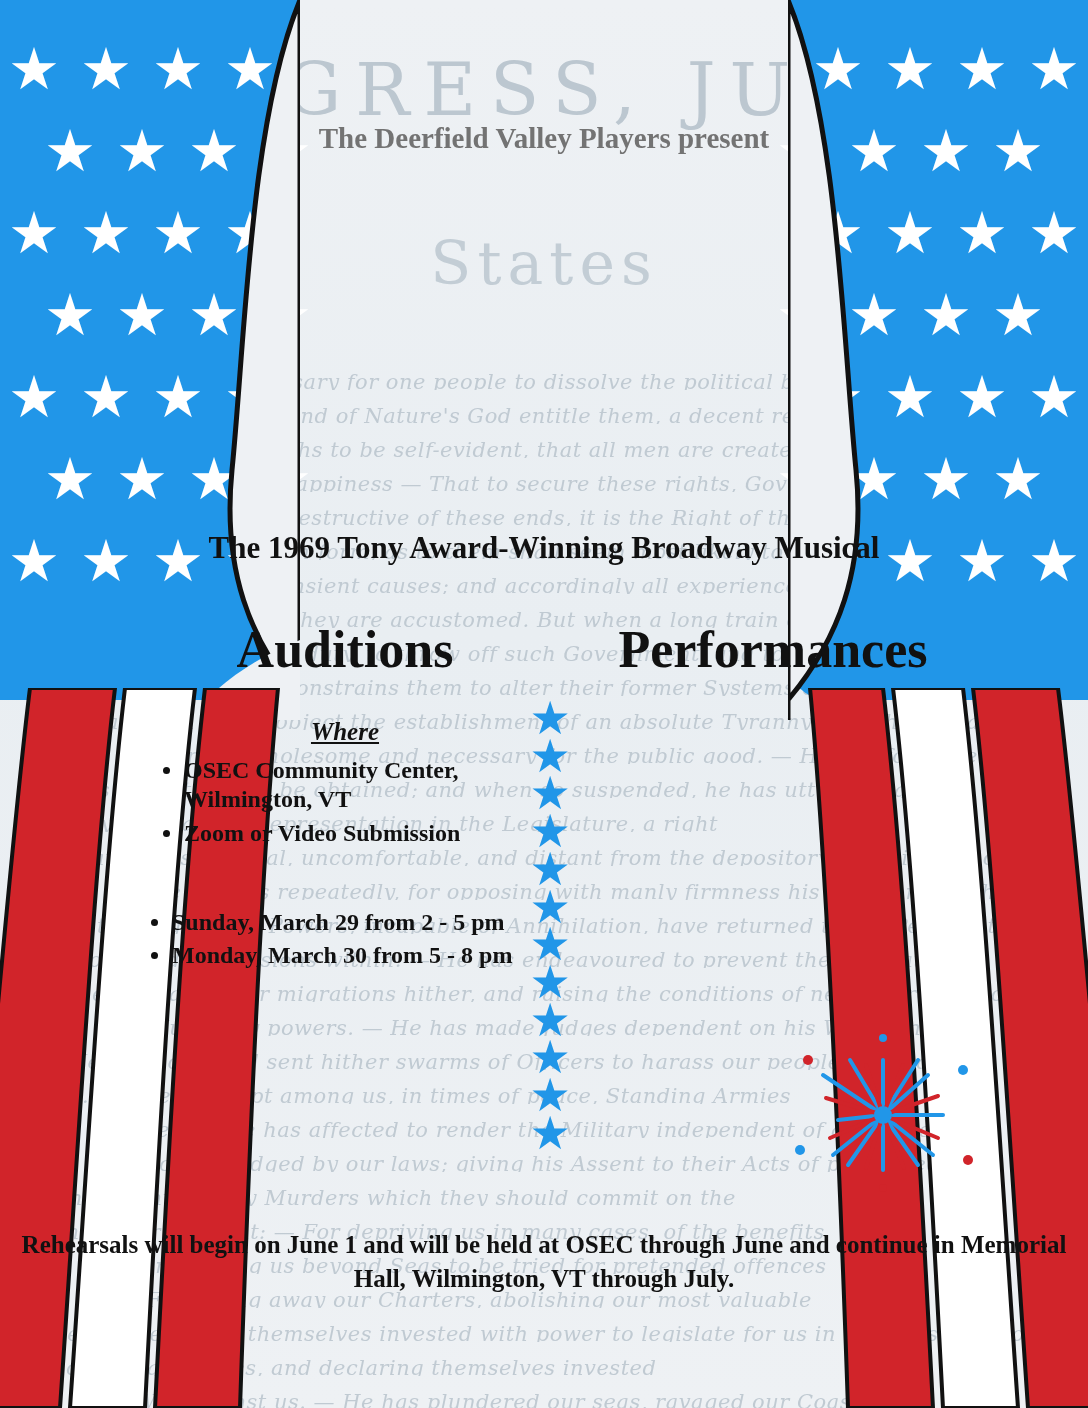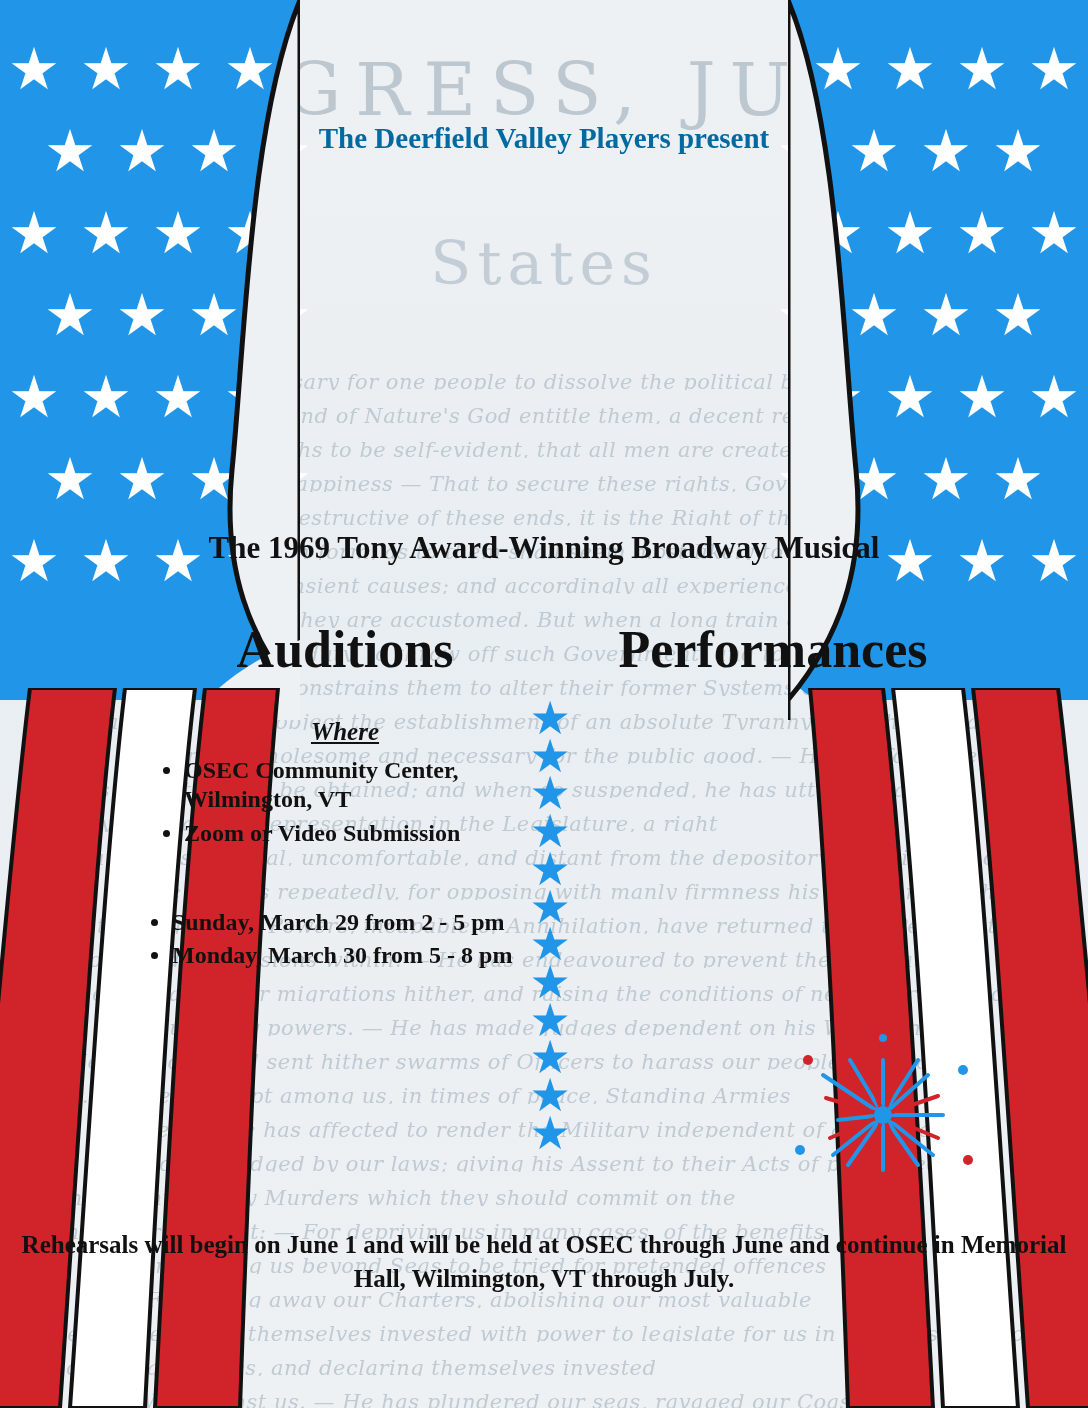--- a/index.html
+++ b/index.html
@@ -121,7 +121,7 @@
     font-family: "Liberation Serif", serif;
     font-weight: bold;
     font-size: 29px;
-    color: #0369a1;
+    color: #737373;
   }
   .title-1776 {
     position: absolute;

